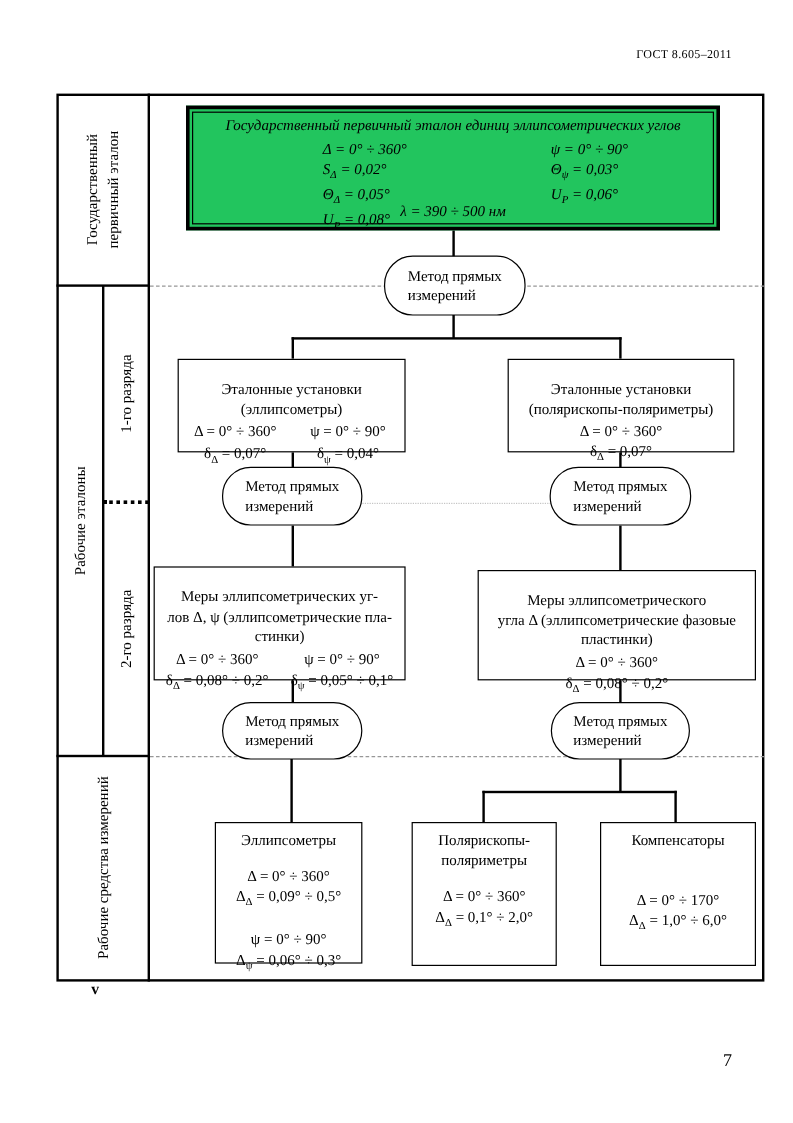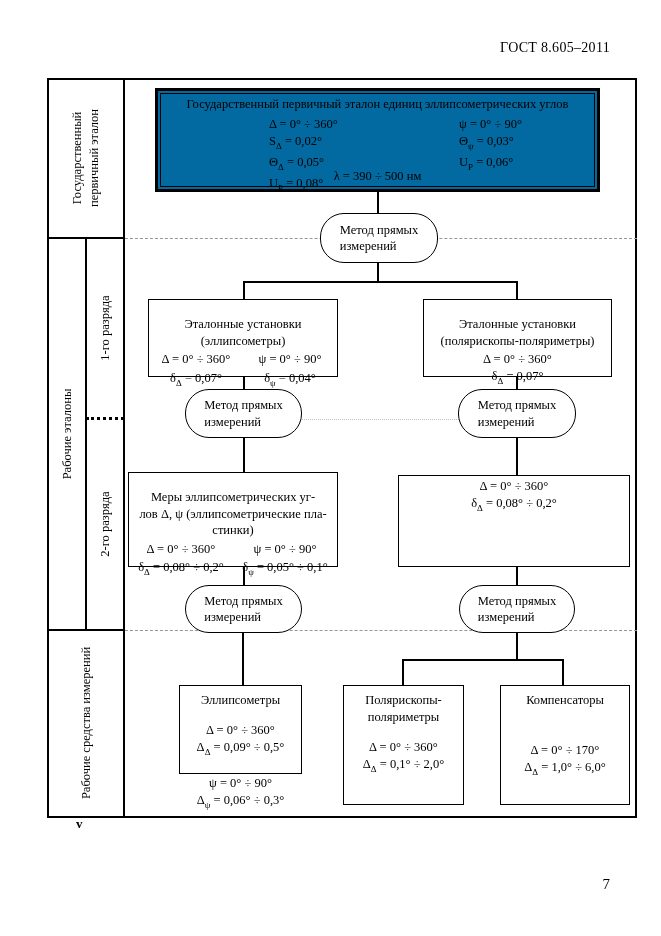--- a/index.html
+++ b/index.html
@@ -9,7 +9,7 @@
   }
   .abs { position:absolute; }
   
-  .doc-header { top:40px; left:330px; width:280px; text-align:right; font-size:14px; letter-spacing:0.3px; }
+  .doc-header { top:40px; left:330px; width:280px; text-align:right; font-size:10px; letter-spacing:0.3px; }
   .page-num { top:876px; left:560px; width:50px; text-align:right; font-size:15px; }
   .footer-mark { top:816px; left:76px; font-size:13px; font-weight:bold; }
   

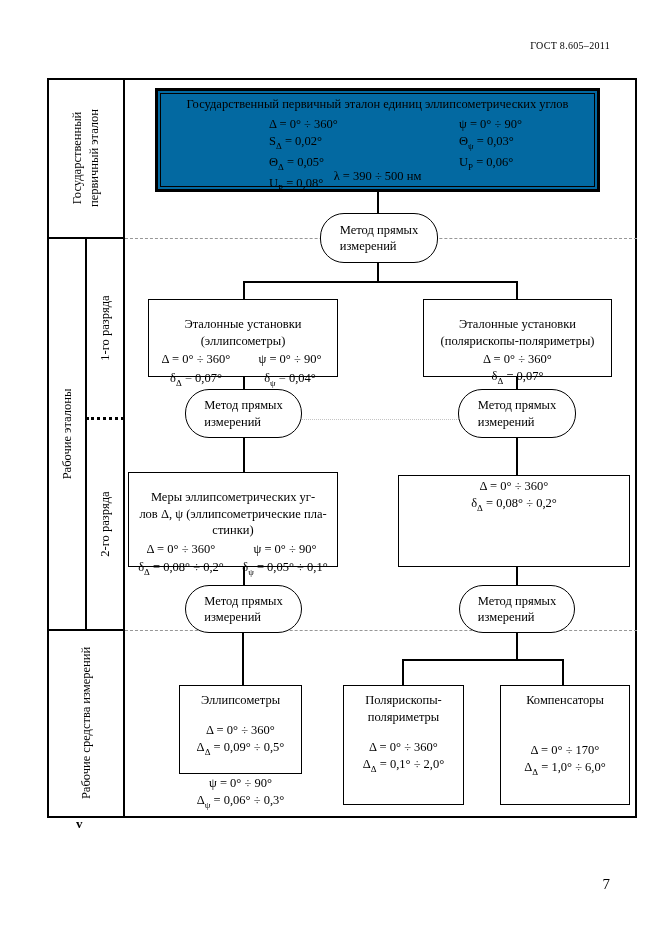--- a/index.html
+++ b/index.html
@@ -39,7 +39,7 @@
   .cline { text-align:center; min-height:17px; }
   sub { font-size:9px; }
   
-  .primary-outer { left:155px; top:88px; width:445px; height:104px; border:3px solid #000; padding:2px; box-sizing:border-box; background:#0369a1; z-index:3; }
+  .primary-outer { left:155px; top:88px; width:445px; height:104px; border:3px solid #000; padding:2px; box-sizing:border-box; background:#22c55e; z-index:3;font-style:italic; }
   .primary-inner { border:1px solid #000; height:100%; box-sizing:border-box; position:relative; font-size:12.5px; }
   .primary-title { text-align:center; margin-top:3px; }
   .pcol { position:absolute; top:22px; width:170px; line-height:16.5px; }

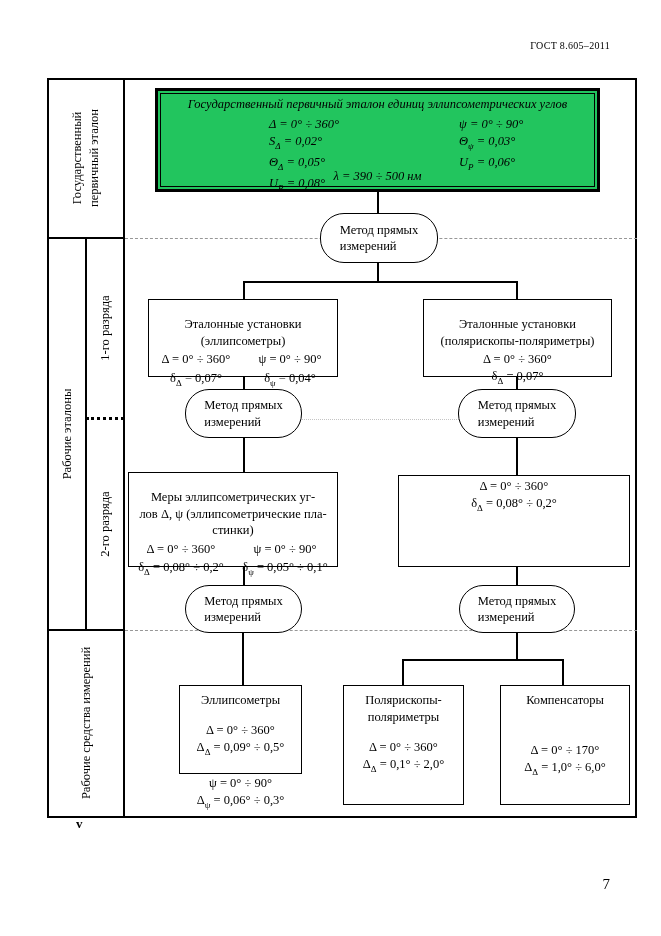--- a/index.html
+++ b/index.html
@@ -154,6 +154,9 @@
   </div>
 
   <div class="abs box" style="left:398px; top:475px; width:232px; height:92px;">
+    <div class="box-title">Меры эллипсометрического
+угла Δ (эллипсометрические фазовые
+пластинки)</div>
     <div class="cline" style="margin-top:2px;">Δ = 0° ÷ 360°</div>
     <div class="cline">δ<sub>Δ</sub> = 0,08° ÷ 0,2°</div>
   </div>

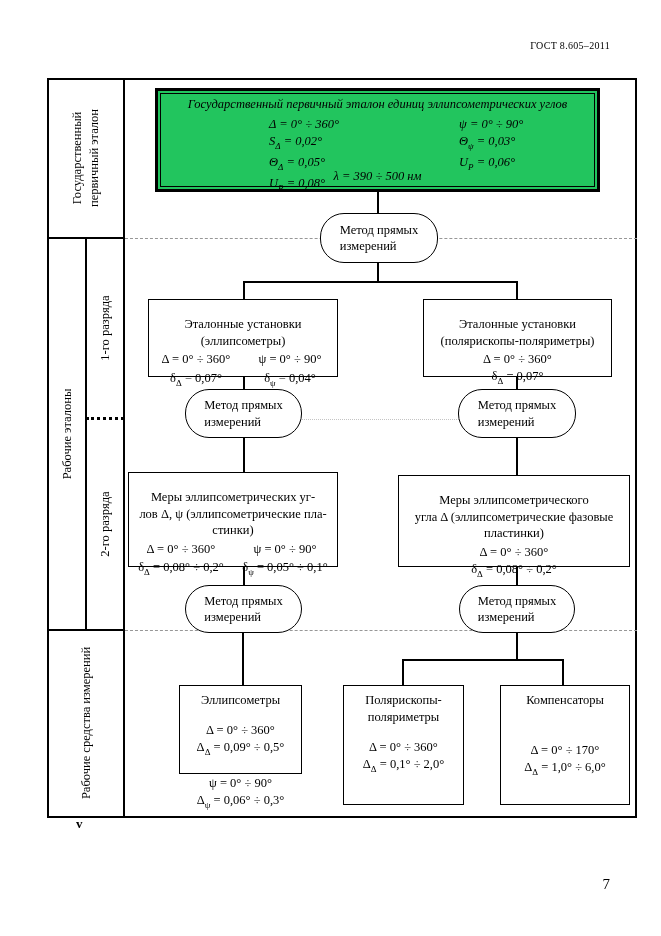--- a/index.html
+++ b/index.html
@@ -161,7 +161,7 @@
     <div class="cline">δ<sub>Δ</sub> = 0,08° ÷ 0,2°</div>
   </div>
 
-  <div class="abs box" style="left:179px; top:685px; width:123px; height:89px;">
+  <div class="abs box" style="left:179px; top:685px; width:123px; height:118px;">
     <div class="box-title" style="margin-top:6px;">Эллипсометры</div>
     <div class="cline" style="margin-top:13px;">Δ = 0° ÷ 360°</div>
     <div class="cline">Δ<sub>Δ</sub> = 0,09° ÷ 0,5°</div>

